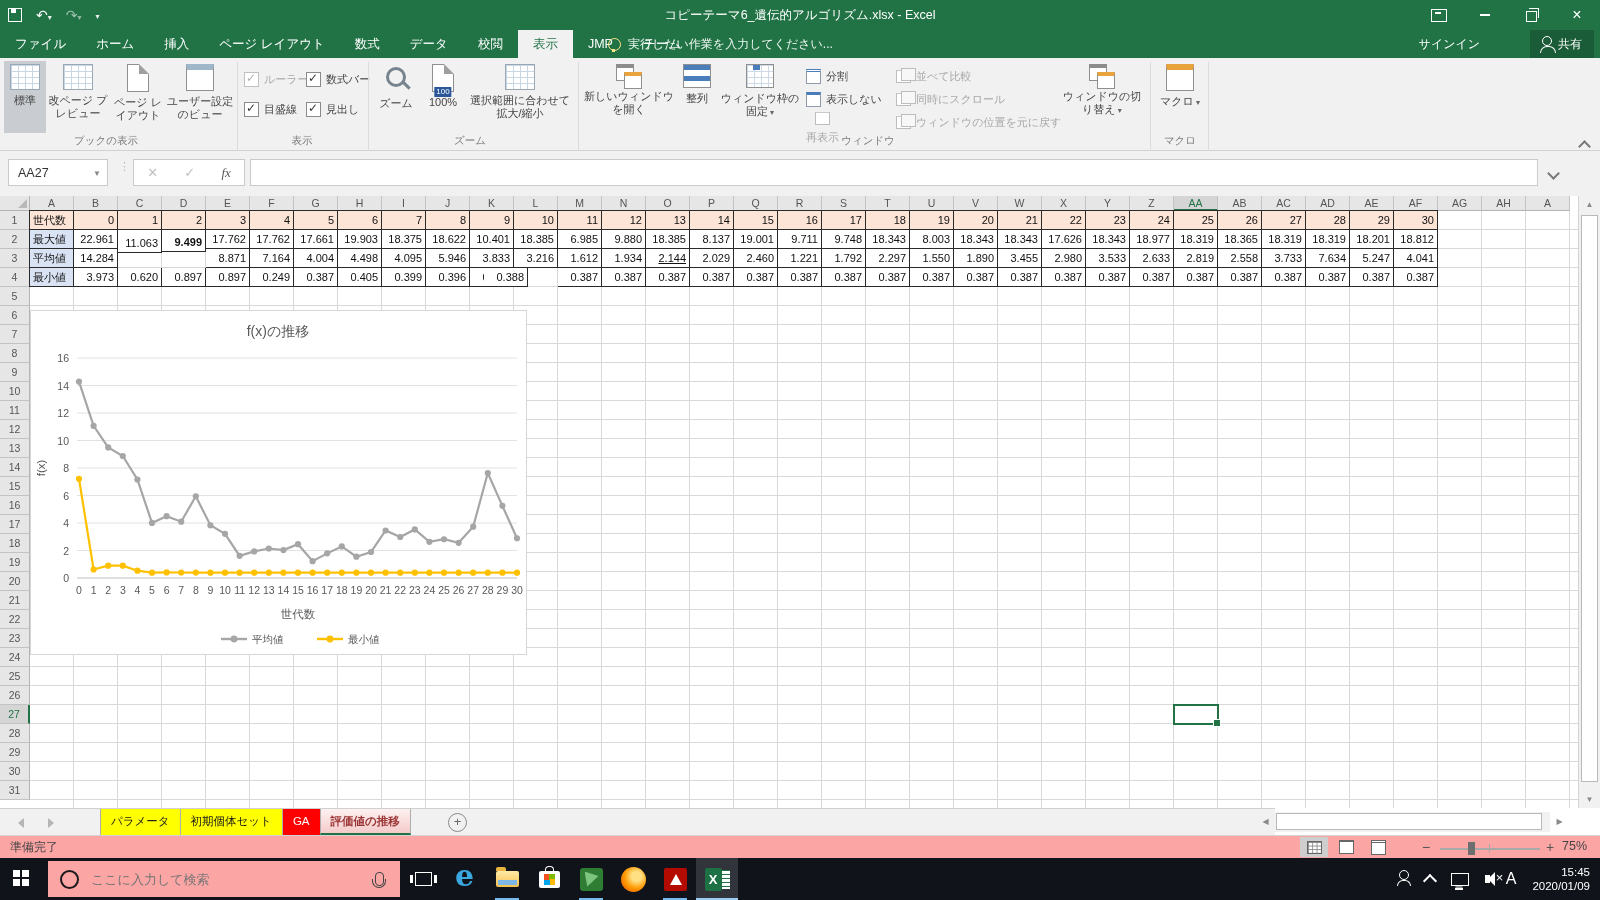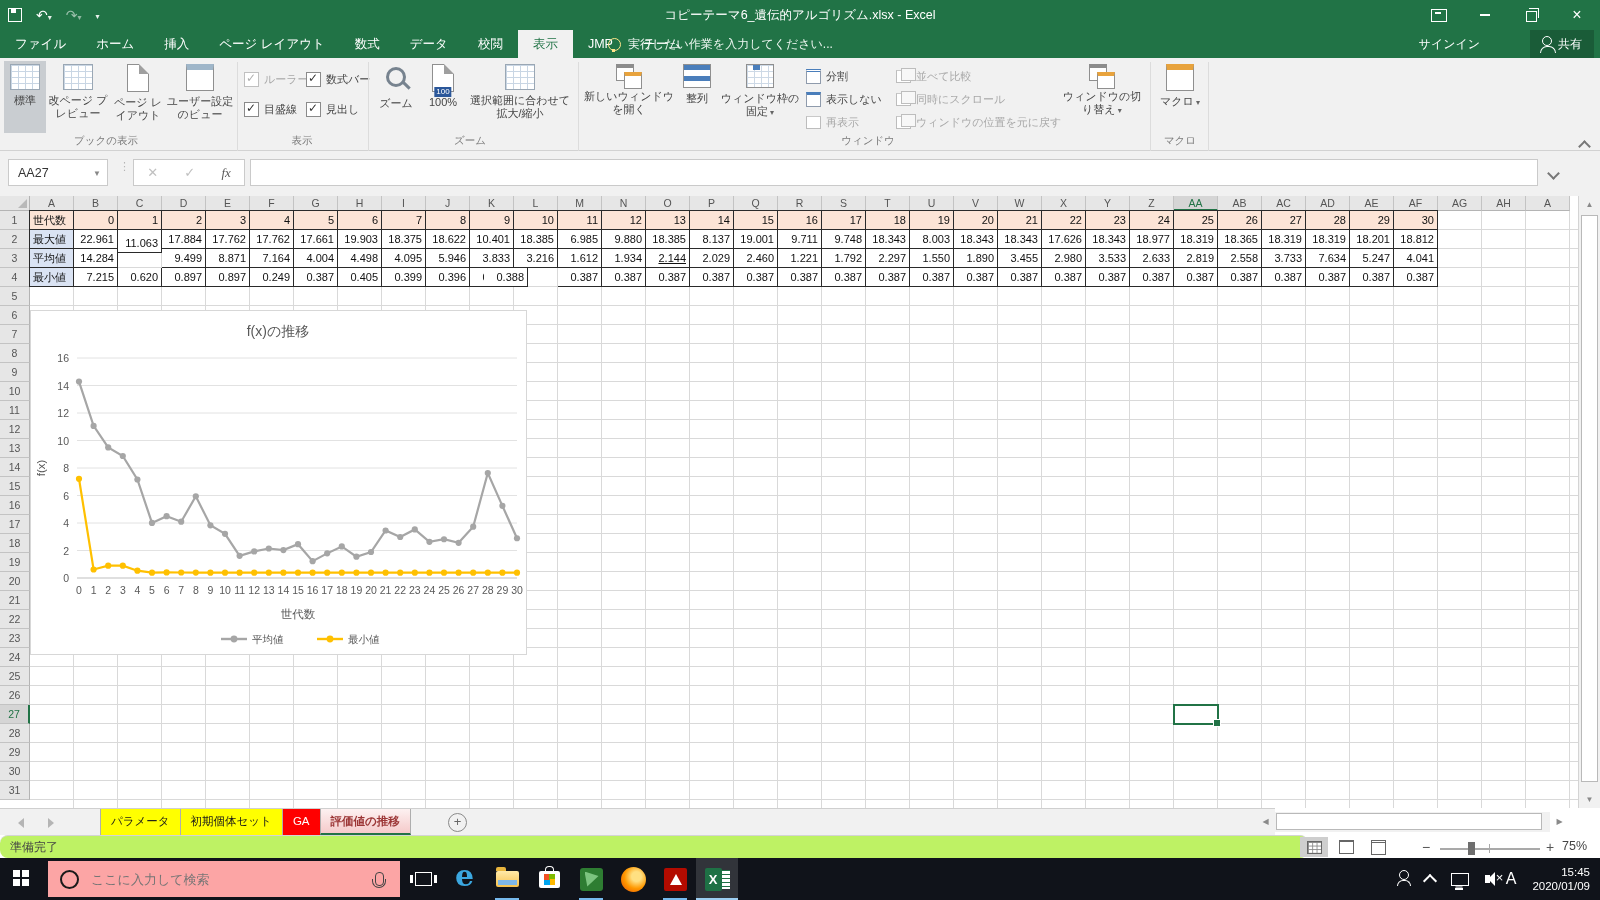--- a/index.html
+++ b/index.html
@@ -324,7 +324,7 @@
       <div class="mini hide"></div>
         <span>表示しない</span>
     </div>
-    <div class="smallbtn dis" style="left:806px;top:54px;">
+    <div class="smallbtn dis" style="left:806px;top:54px;flex-direction:column;">
       <div class="mini dis"></div>
         <span>再表示</span>
     </div>

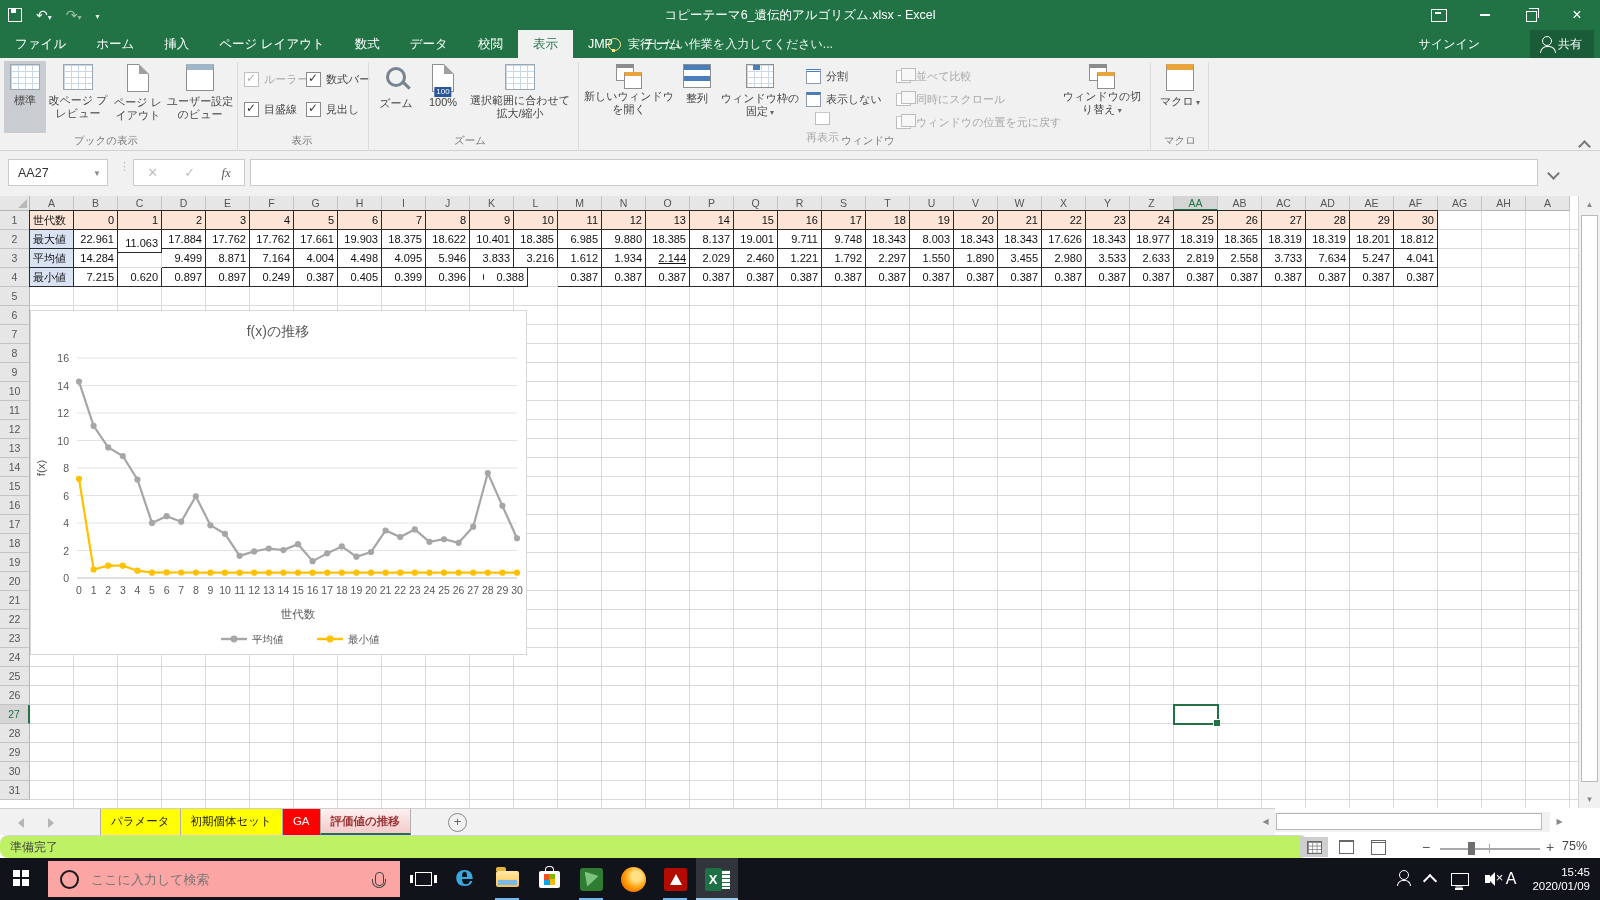--- a/index.html
+++ b/index.html
@@ -510,7 +510,7 @@
         <div class="tcell lab blue" style="left: 30px; top: 53px;">平均値</div>
         <div class="tcell num" style="left: 74px; top: 53px;">14.284</div>
         <div class="tcell num" style="left: 118px; top: 38px;">11.063</div>
-        <div class="tcell num" style="left: 162px; top: 53px;">9.499</div>
+        <div class="tcell num" style="left: 162px; top: 37px; font-weight: bold;">9.499</div>
         <div class="tcell num" style="left: 206px; top: 53px;">8.871</div>
         <div class="tcell num" style="left: 250px; top: 53px;">7.164</div>
         <div class="tcell num" style="left: 294px; top: 53px;">4.004</div>

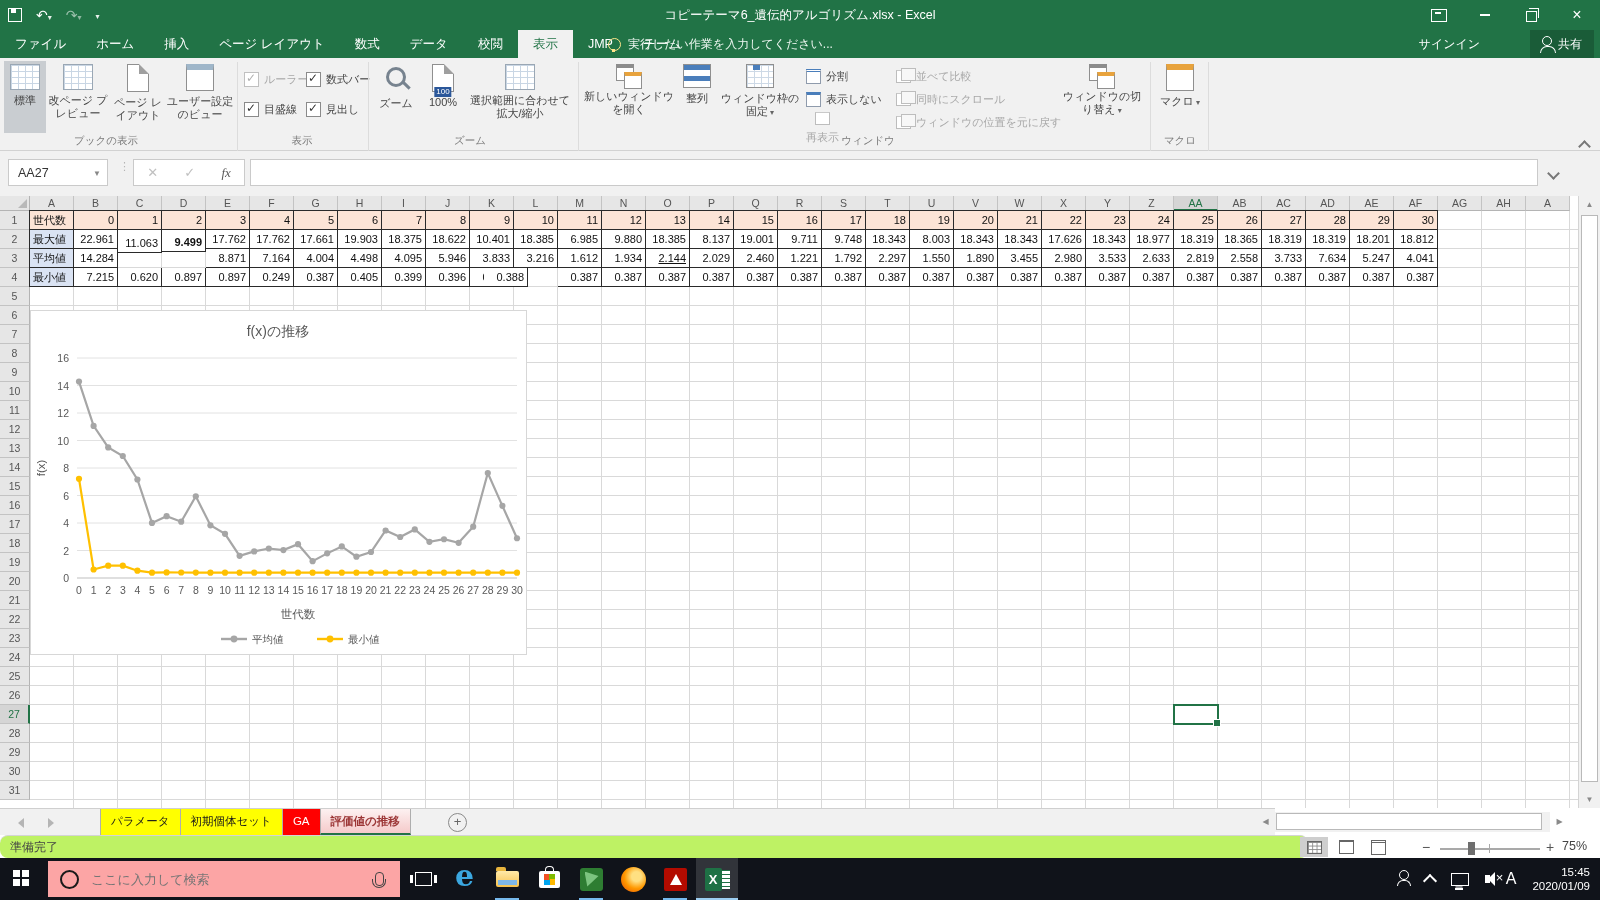--- a/index.html
+++ b/index.html
@@ -540,7 +540,7 @@
         <div class="tcell num" style="left: 1350px; top: 53px;">5.247</div>
         <div class="tcell num" style="left: 1394px; top: 53px;">4.041</div>
         <div class="tcell lab blue" style="left: 30px; top: 72px;">最小値</div>
-        <div class="tcell num" style="left: 74px; top: 72px;">7.215</div>
+        <div class="tcell num" style="left: 74px; top: 72px;">3.973</div>
         <div class="tcell num" style="left: 118px; top: 72px;">0.620</div>
         <div class="tcell num" style="left: 162px; top: 72px;">0.897</div>
         <div class="tcell num" style="left: 206px; top: 72px;">0.897</div>

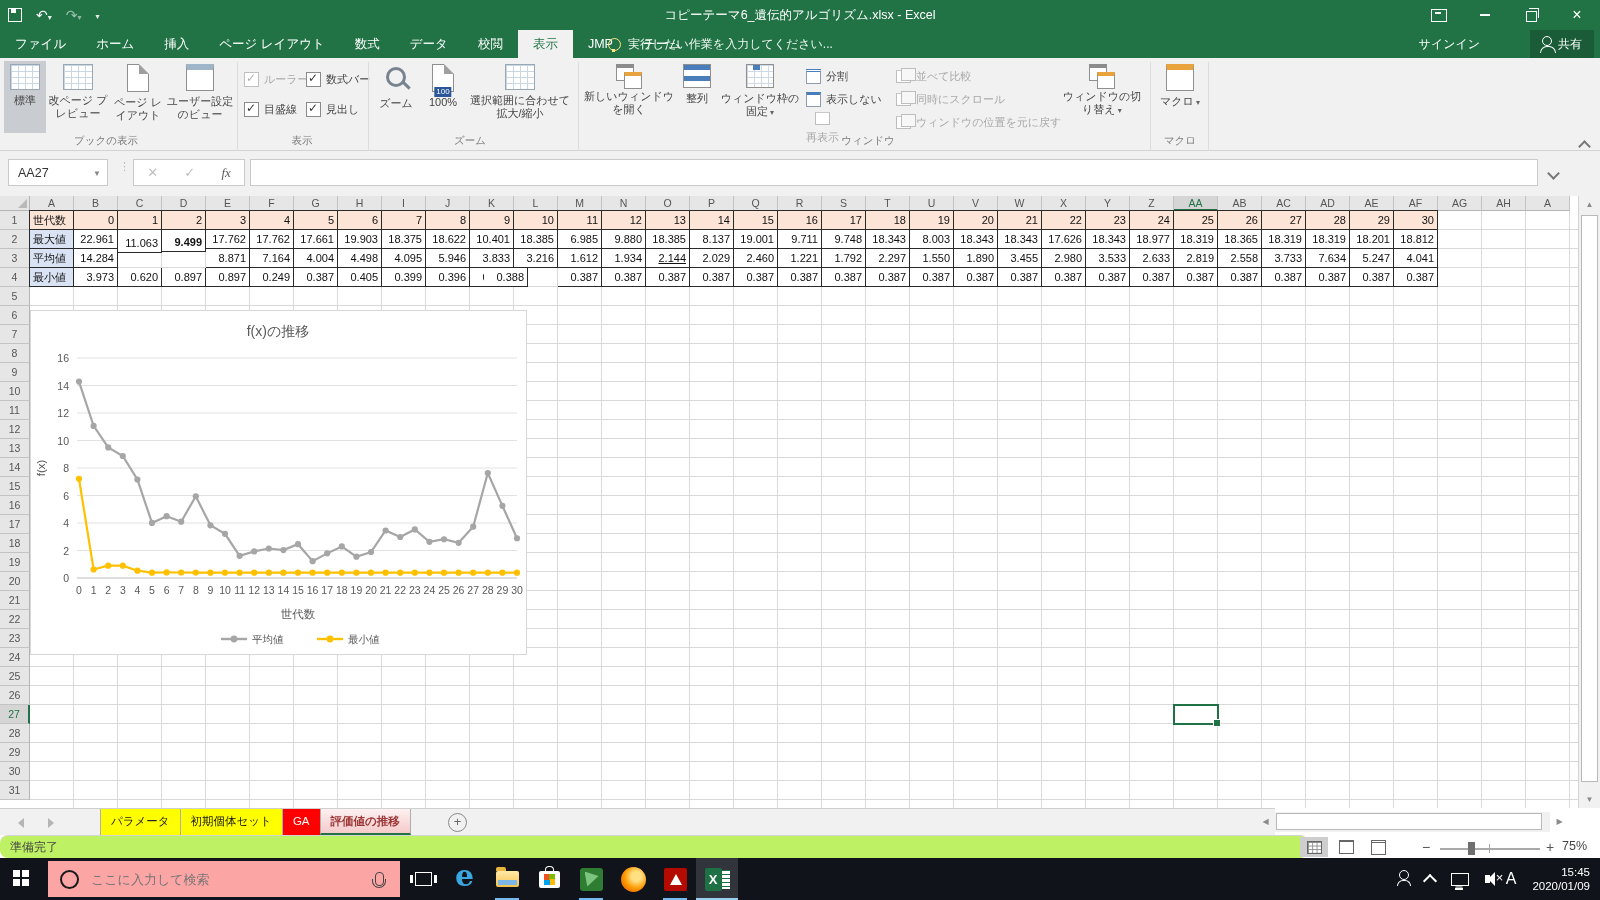--- a/index.html
+++ b/index.html
@@ -135,7 +135,7 @@
   .hsb-thumb{position:absolute;left:2px;top:1px;width:266px;height:17px;background:#fff;border:1px solid #b9b9b9;box-sizing:border-box;}
 
   
-  .statusbar{position:absolute;left:0;top:835px;width:1308px;height:23px;background:#bef264;border-top:1px solid #d4d4d4;box-sizing:border-box;font-size:12px;color:#444;border-radius:8px;}
+  .statusbar{position:absolute;left:0;top:835px;width:1600px;height:23px;background:#fca5a5;border-top:1px solid #d4d4d4;box-sizing:border-box;font-size:12px;color:#444;}
   .ready{position:absolute;left:10px;top:3px;}
   .vbtn{position:absolute;top:1px;width:28px;height:20px;display:flex;align-items:center;justify-content:center;}
   .vbtn.on{background:#cecece;}

